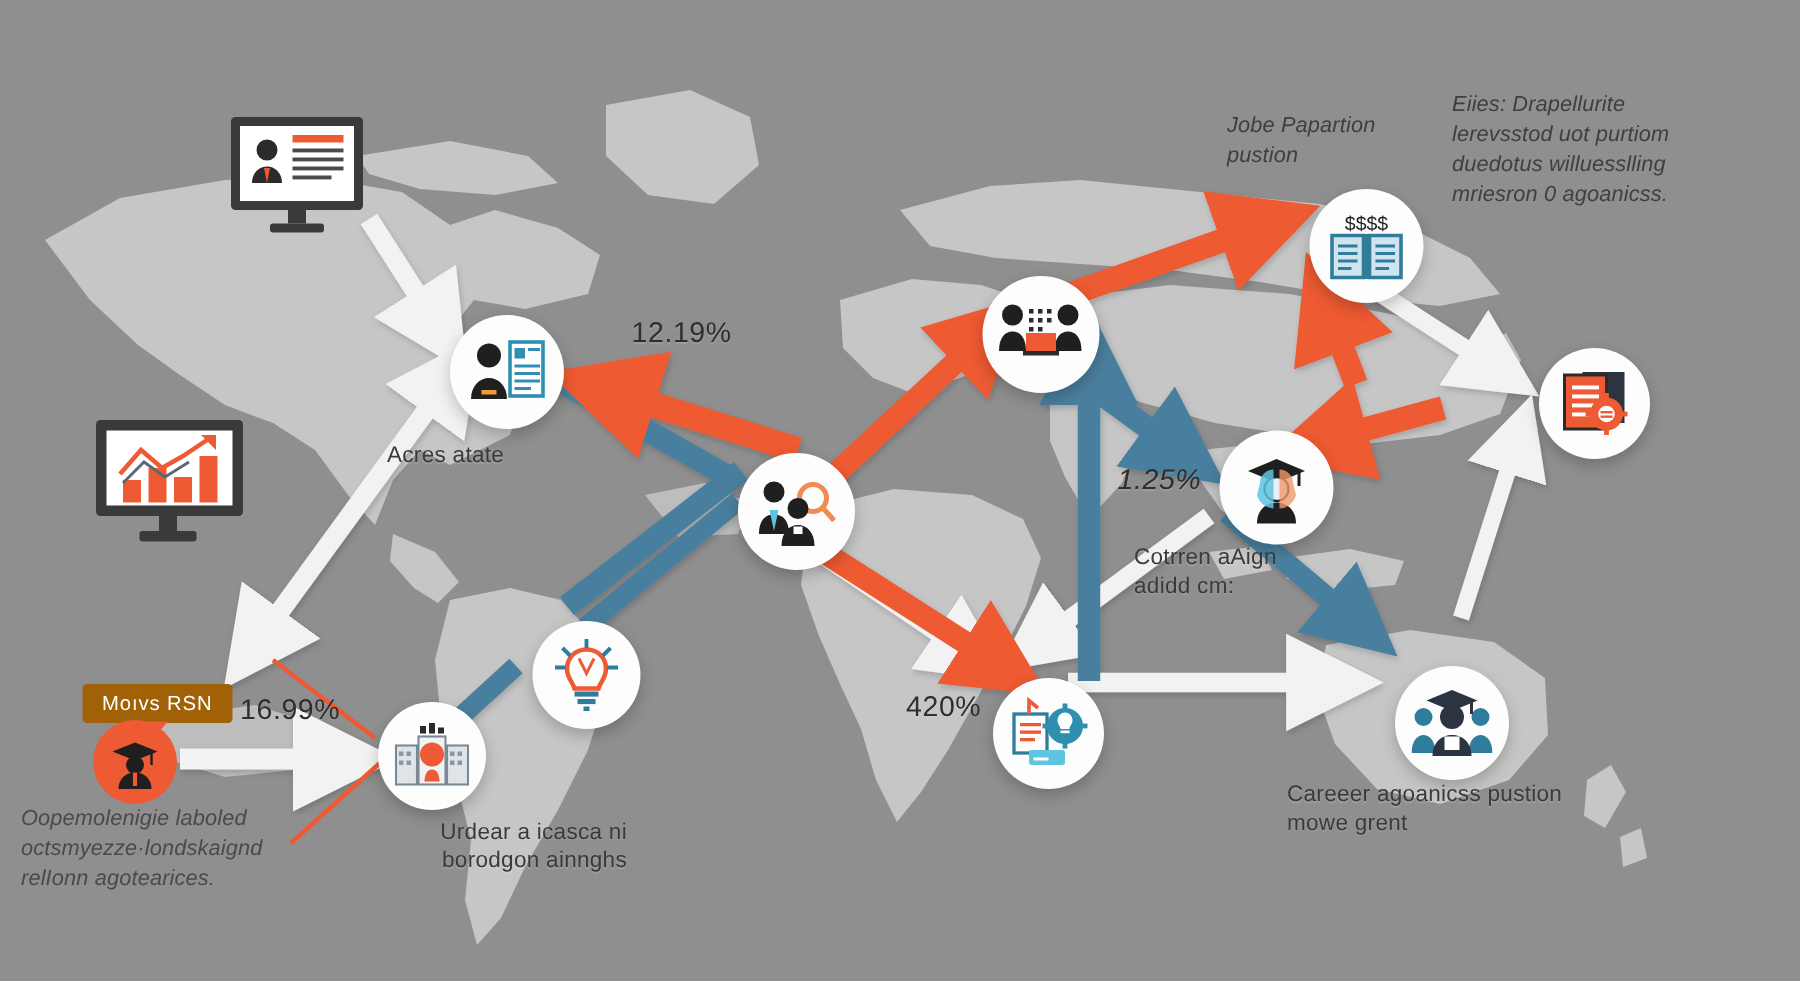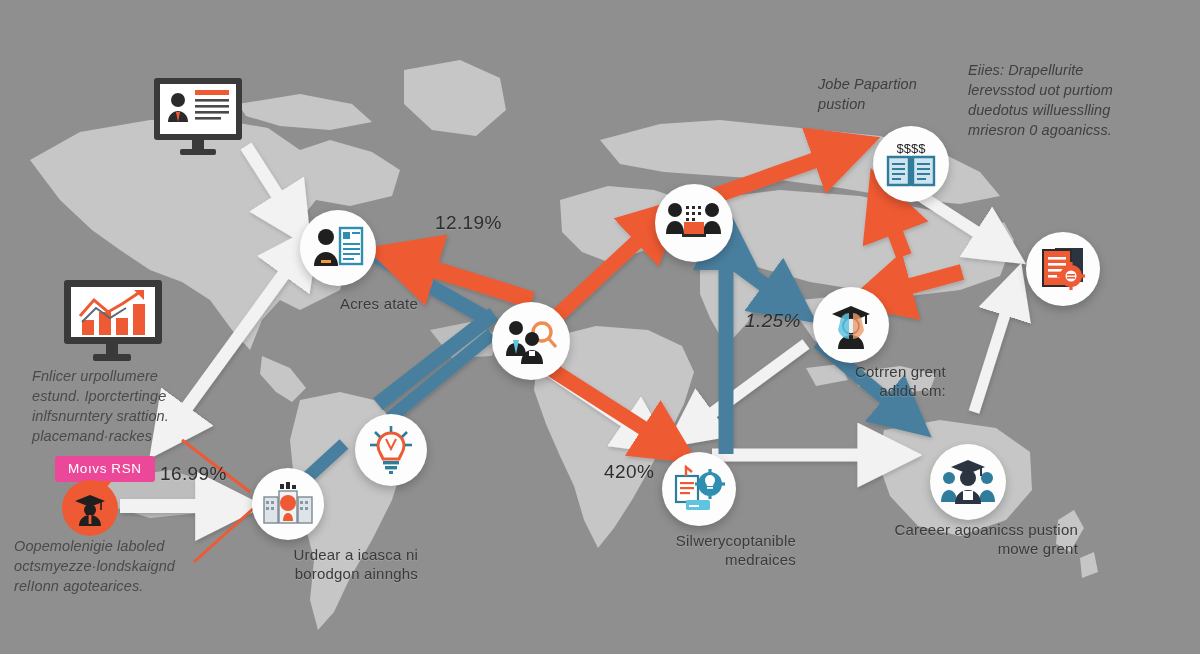--- a/index.html
+++ b/index.html
@@ -395,7 +395,7 @@
   <div class="nlabel" style="left:858px;top:520px;width:220px;">Careeer agoanicss pustion
 mowe grent</div>
 
-  <div class="pct" style="left:421px;top:212px;margin-left:14px;">12.19%</div>
+  <div class="pct" style="left:421px;top:212px;">12.19%</div>
   <div class="pct" style="left:745px;top:310px;font-style:italic;">1.25%</div>
   <div class="pct" style="left:604px;top:461px;">420%</div>
   <div class="pct" style="left:160px;top:463px;">16.99%</div>

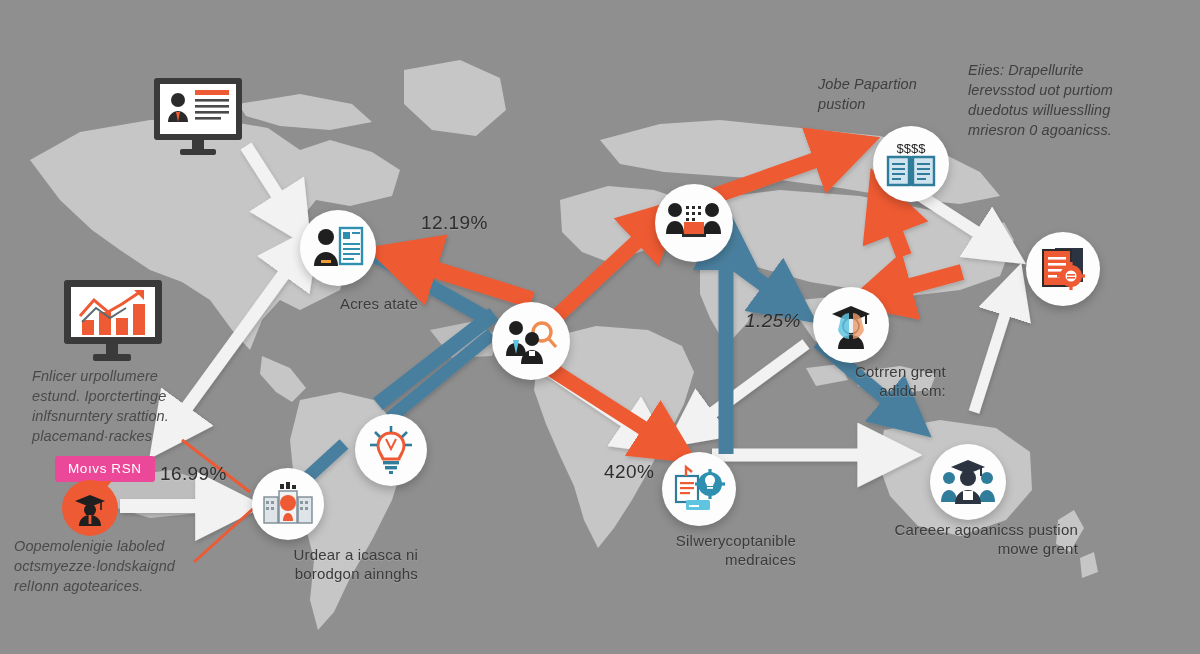--- a/index.html
+++ b/index.html
@@ -18,7 +18,7 @@
   }
   .node svg{display:block;}
   .nlabel{
-    position:absolute;text-align:right;color:#3a3a3a;
+    position:absolute;text-align:left;color:#3a3a3a;
     font-size:15px;line-height:19px;letter-spacing:.2px;
     text-shadow:0 1px 1px rgba(255,255,255,.18);
     white-space:pre-line;pointer-events:none;

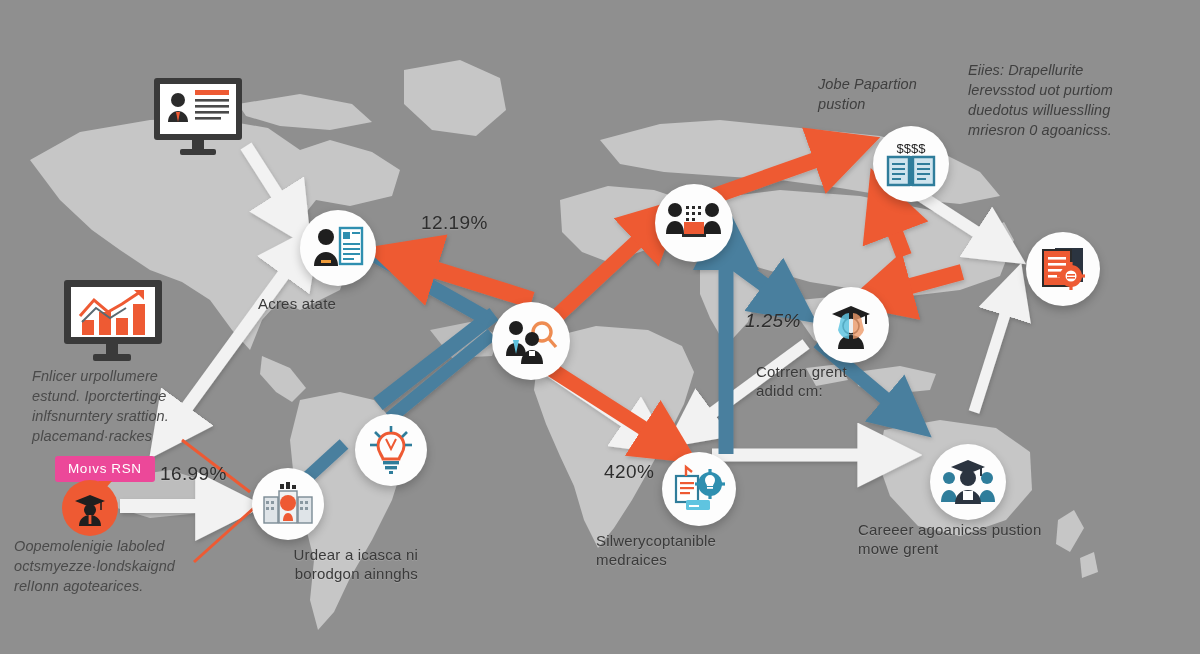--- a/index.html
+++ b/index.html
@@ -406,10 +406,6 @@
 lerevsstod uot purtiom
 duedotus willuesslling
 mriesron 0 agoanicss.</div>
-  <div class="para" style="left:32px;top:366px;width:200px;">Fnlicer urpollumere
-estund. Iporctertinge
-inlfsnurntery srattion.
-placemand·rackes</div>
   <div class="para" style="left:14px;top:536px;width:215px;">Oopemolenigie laboled
 octsmyezze·londskaignd
 relIonn agotearices.</div>

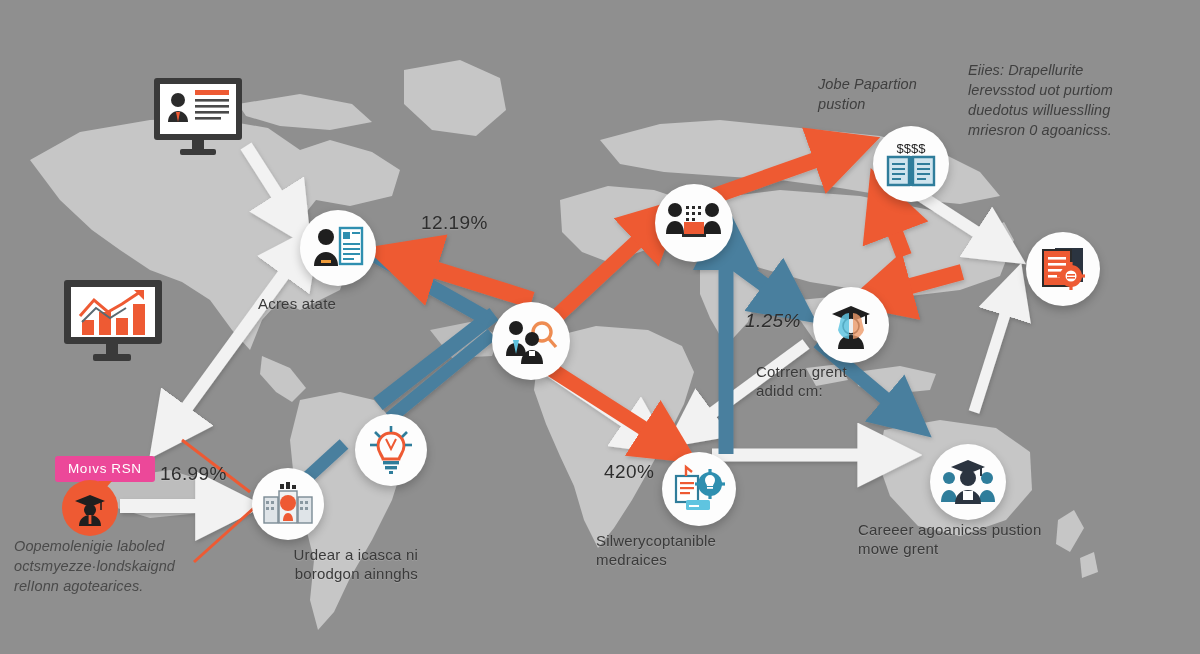--- a/index.html
+++ b/index.html
@@ -386,7 +386,7 @@
     </svg>
   </div>
 
-  <div class="nlabel" style="left:756px;top:362px;width:190px;">Cotrren grent
+  <div class="nlabel" style="left:756px;top:362px;width:190px;">Cotrren aAign
 adidd cm:</div>
   <div class="nlabel" style="left:208px;top:545px;width:210px;text-align:right;">Urdear a icasca ni
 borodgon ainnghs</div>

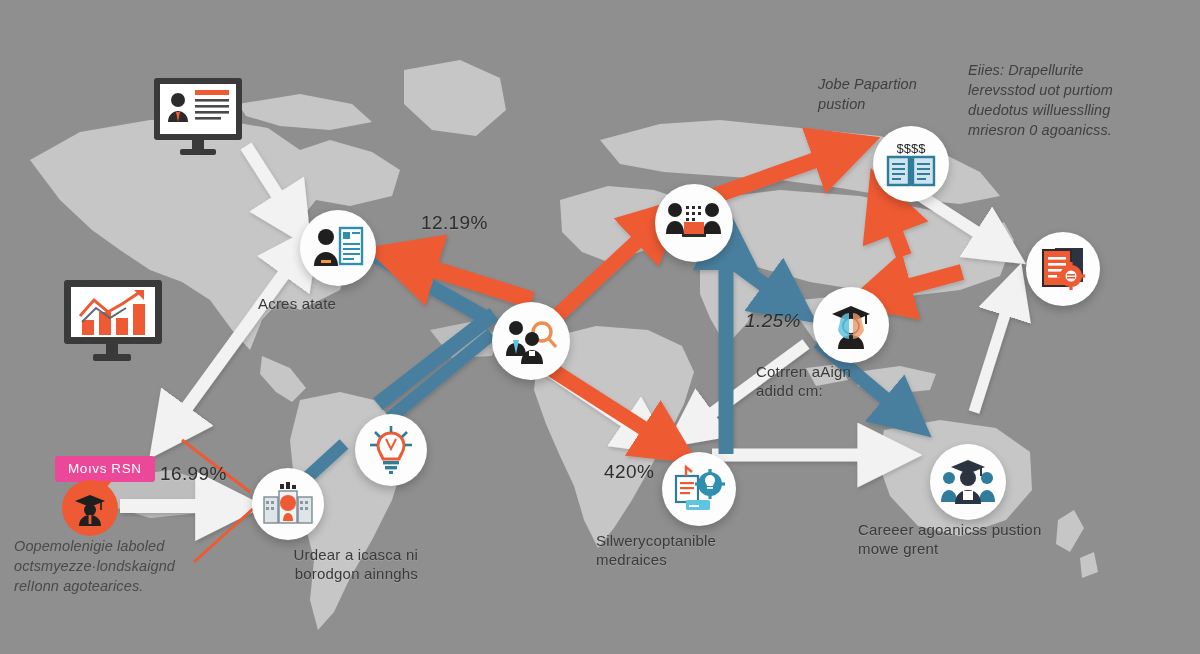--- a/index.html
+++ b/index.html
@@ -34,7 +34,7 @@
   .para.dark{color:#3f3f3f;}
   .device{position:absolute;}
   .badge{
-    position:absolute;background:#ec4899;color:#fff;
+    position:absolute;background:#a16207;color:#fff;
     font-size:13.5px;letter-spacing:.6px;
     padding:5px 13px 6px 13px;border-radius:3px;
   }

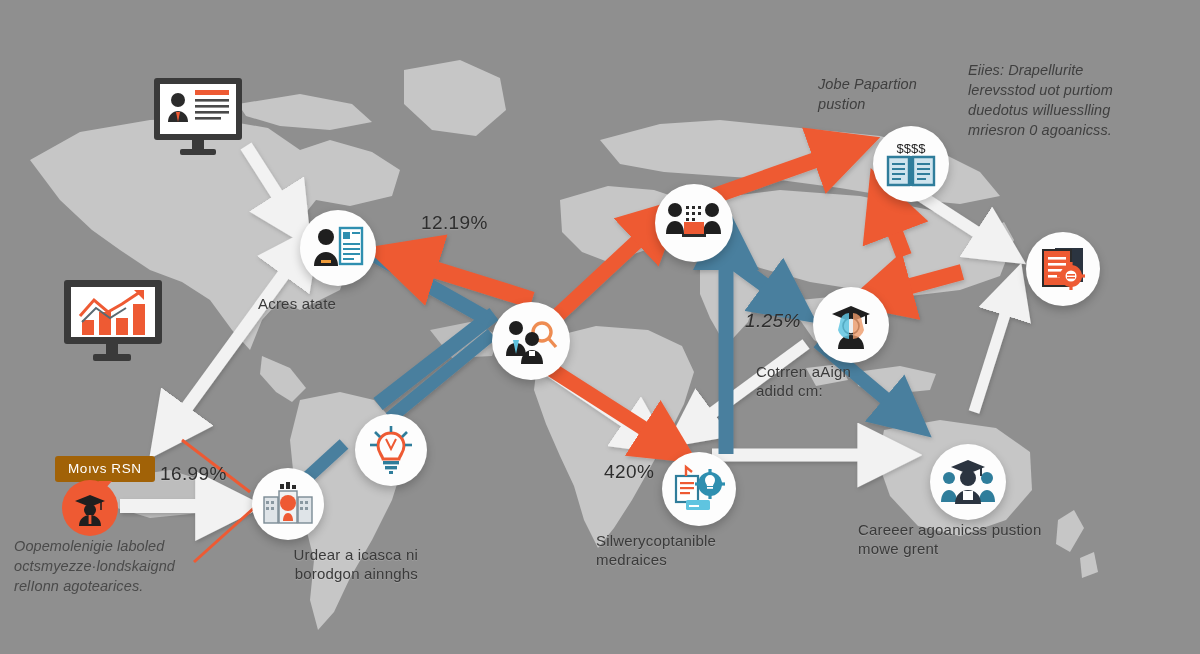--- a/index.html
+++ b/index.html
@@ -390,8 +390,6 @@
 adidd cm:</div>
   <div class="nlabel" style="left:208px;top:545px;width:210px;text-align:right;">Urdear a icasca ni
 borodgon ainnghs</div>
-  <div class="nlabel" style="left:596px;top:531px;width:200px;">Silwerycoptanible
-medraices</div>
   <div class="nlabel" style="left:858px;top:520px;width:220px;">Careeer agoanicss pustion
 mowe grent</div>
 

